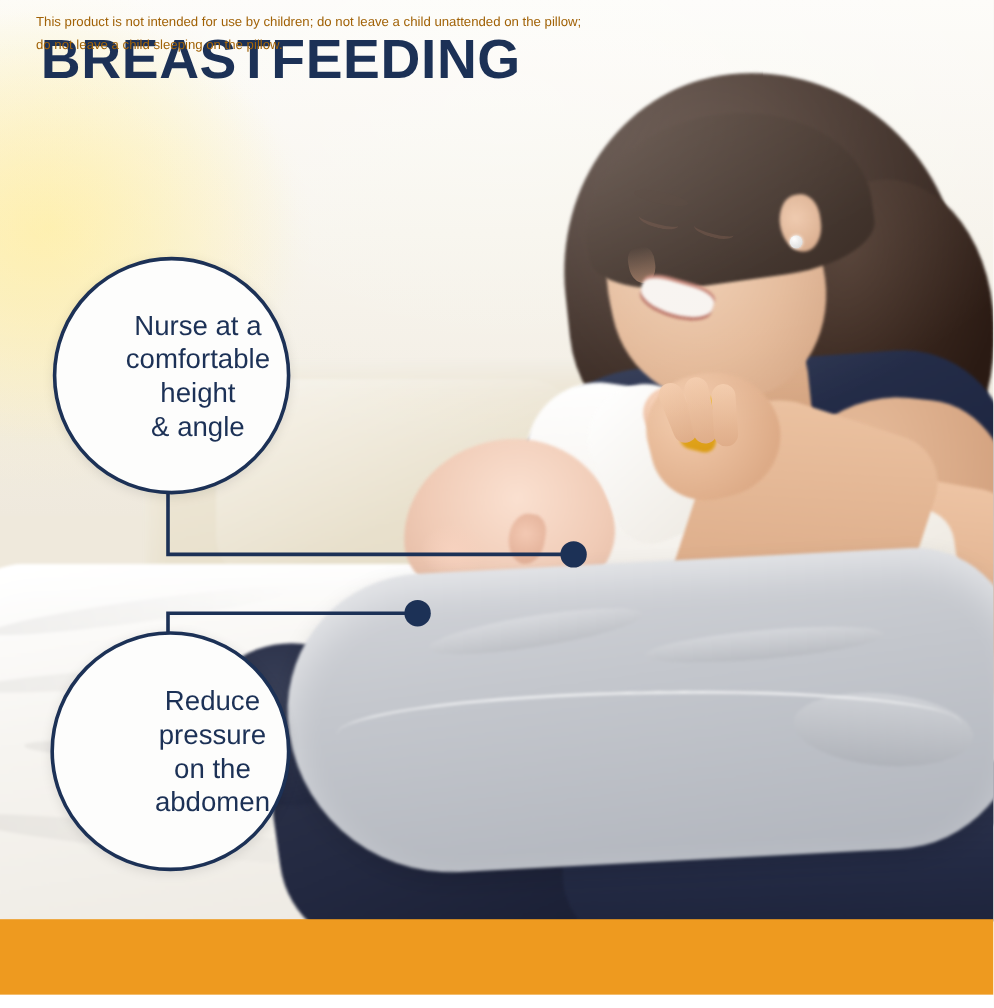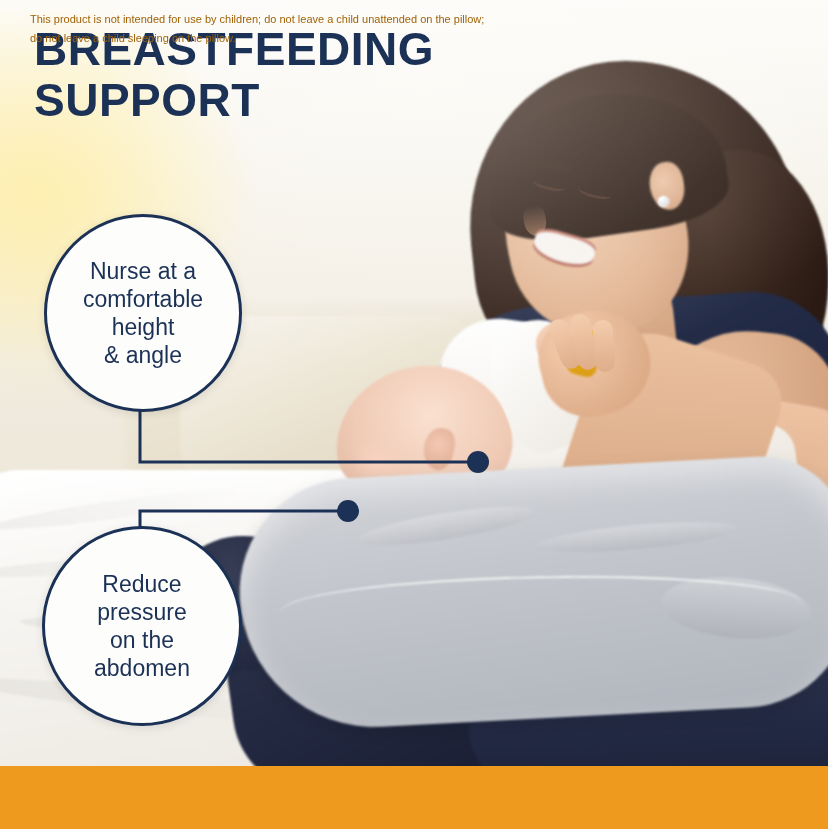--- a/index.html
+++ b/index.html
@@ -375,7 +375,6 @@
 
   <div class="title">
     <span>BREASTFEEDING</span>
-    <span class="l2">SUPPORT</span>
   </div>
 
   <svg class="connector" viewBox="0 0 828 768" preserveAspectRatio="none">

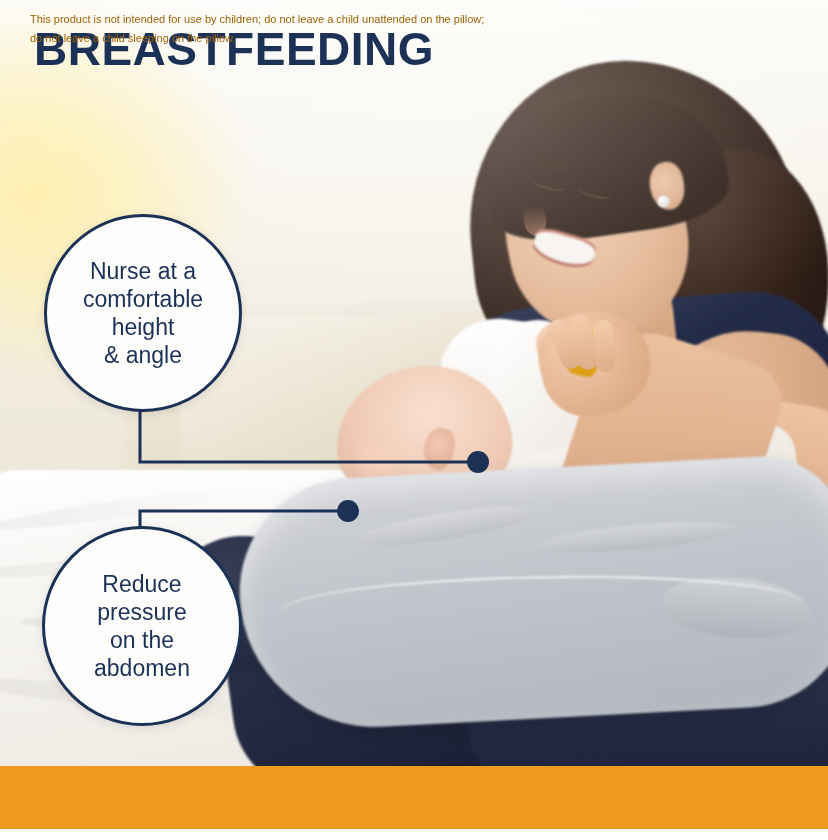--- a/index.html
+++ b/index.html
@@ -281,7 +281,7 @@
     border-radius:50%;
     background:#fdfdfc;
     border:3px solid #1c3156;
-    display:flex;align-items:center;justify-content:center;
+    display:flex;align-items:center;justify-content:flex-end;
     box-shadow:0 2px 10px rgba(0,0,0,.10);
   }
   .bubble-text{

